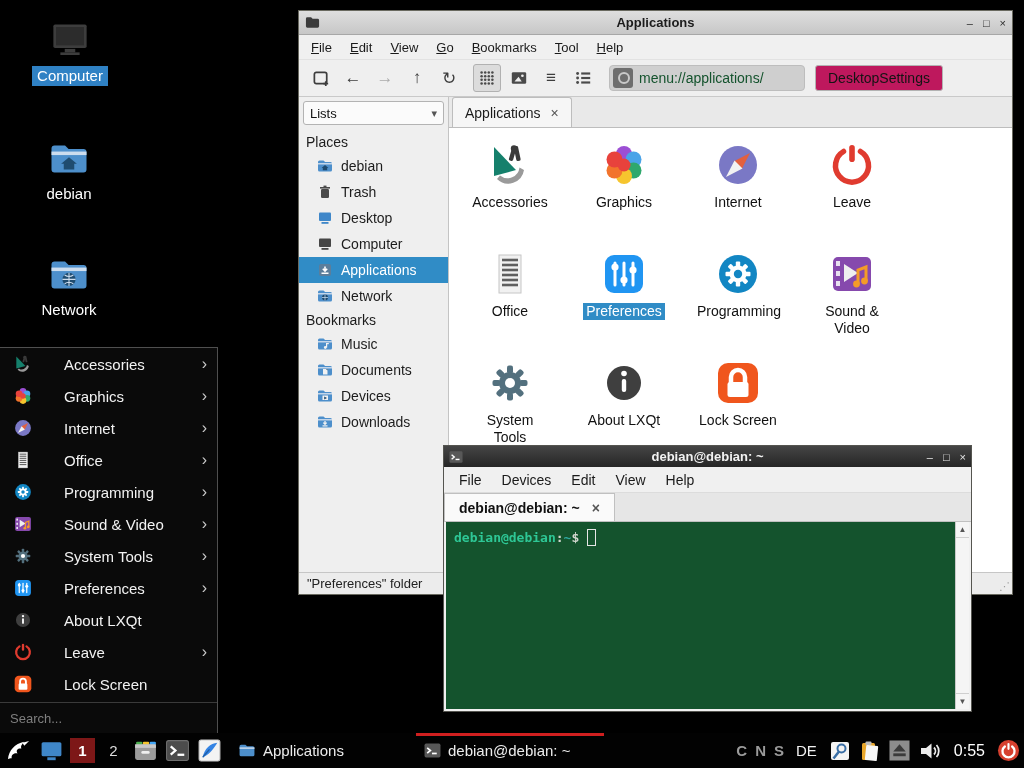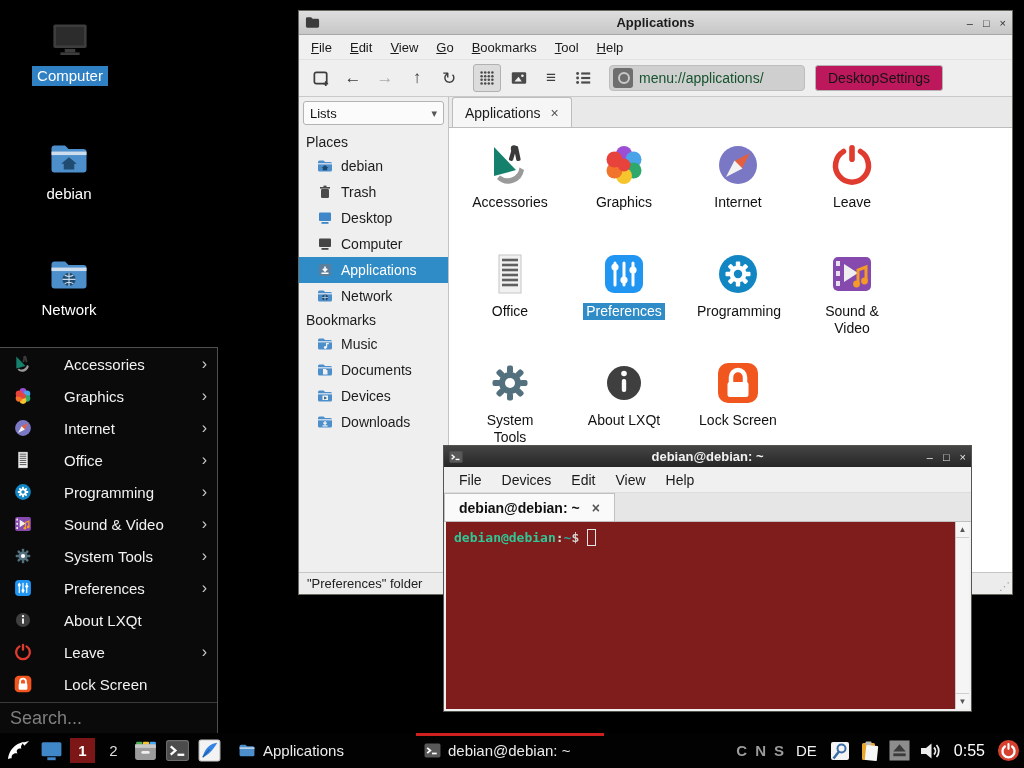--- a/index.html
+++ b/index.html
@@ -82,7 +82,7 @@
   .t-tabbar { background:#e6e6e6; border-bottom:1px solid #c0c0c0; display:flex; align-items:flex-end; }
   .t-tab { height:28px; background:#fafafa; border:1px solid #c0c0c0; border-bottom:none;
            display:flex; align-items:center; gap:12px; padding:0 14px; font-size:14px; font-weight:bold; color:#111; }
-  .t-content { background:#7f1d1d; position:relative; border:2px solid #f0f0f0; border-top:none; }
+  .t-content { background:#14532d; position:relative; border:2px solid #f0f0f0; border-top:none; }
   .t-line { font-family:"DejaVu Sans Mono", monospace; font-size:13px; font-weight:bold;
             padding:7px 0 0 8px; display:flex; align-items:center; white-space:pre; }
   .c-user { color:#2ec796; } .c-plain { color:#d3d7cf; } .c-path { color:#2fa9a0; }

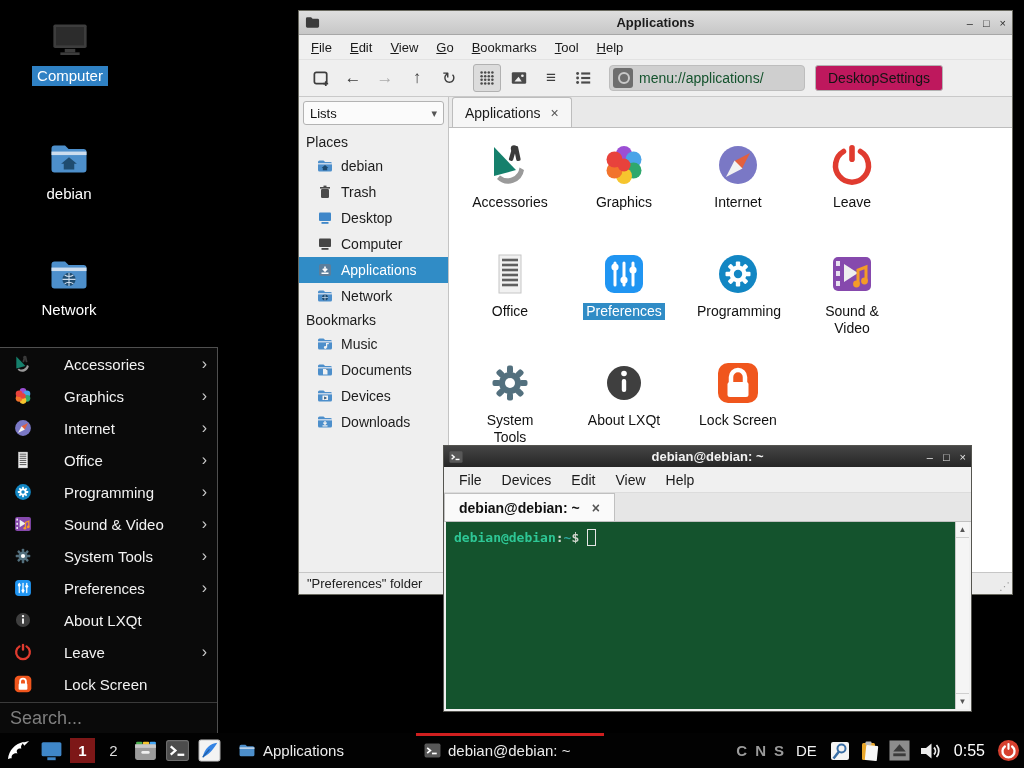--- a/index.html
+++ b/index.html
@@ -101,7 +101,7 @@
   .sm-label { margin-left:31px; font-size:15px; color:#f2f2f2; }
   .sm-arrow { margin-left:auto; font-size:16px; color:#c9c9c9; }
   .sm-sep { border-top:1px solid #3a3a3a; margin-top:2px; }
-  .sm-search { flex:1; display:flex; align-items:center; padding-left:10px; font-size:18px; color:#7f7f7f; }
+  .sm-search { flex:1; display:flex; align-items:center; padding-left:10px; font-size:13px; color:#7f7f7f; }
 
   
   #taskbar { position:absolute; left:0; bottom:0; width:1024px; height:35px; background:#020202;

